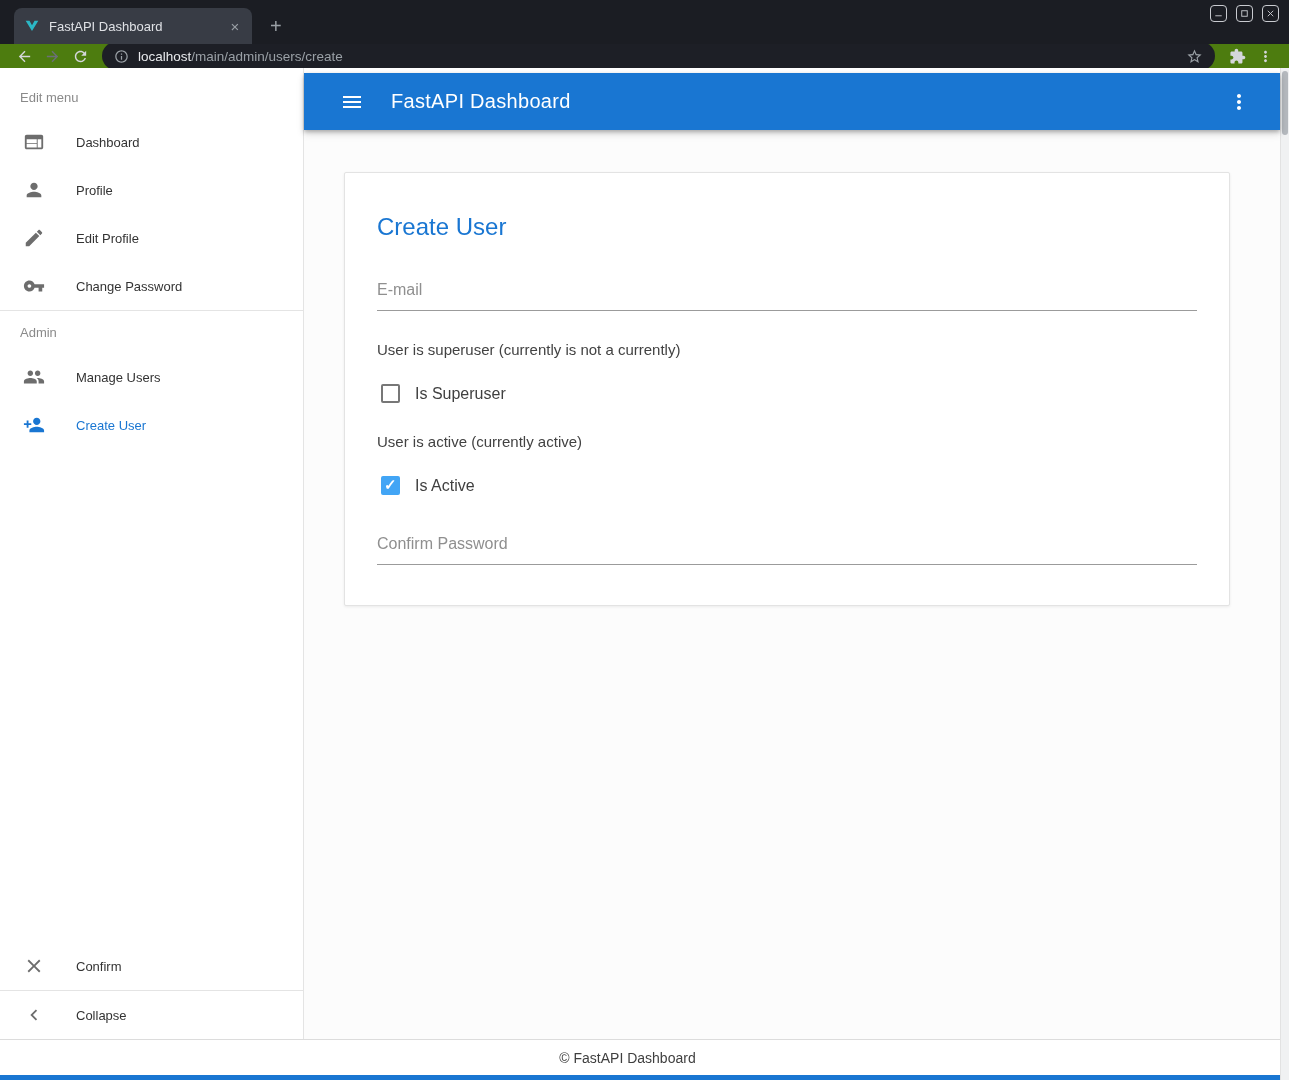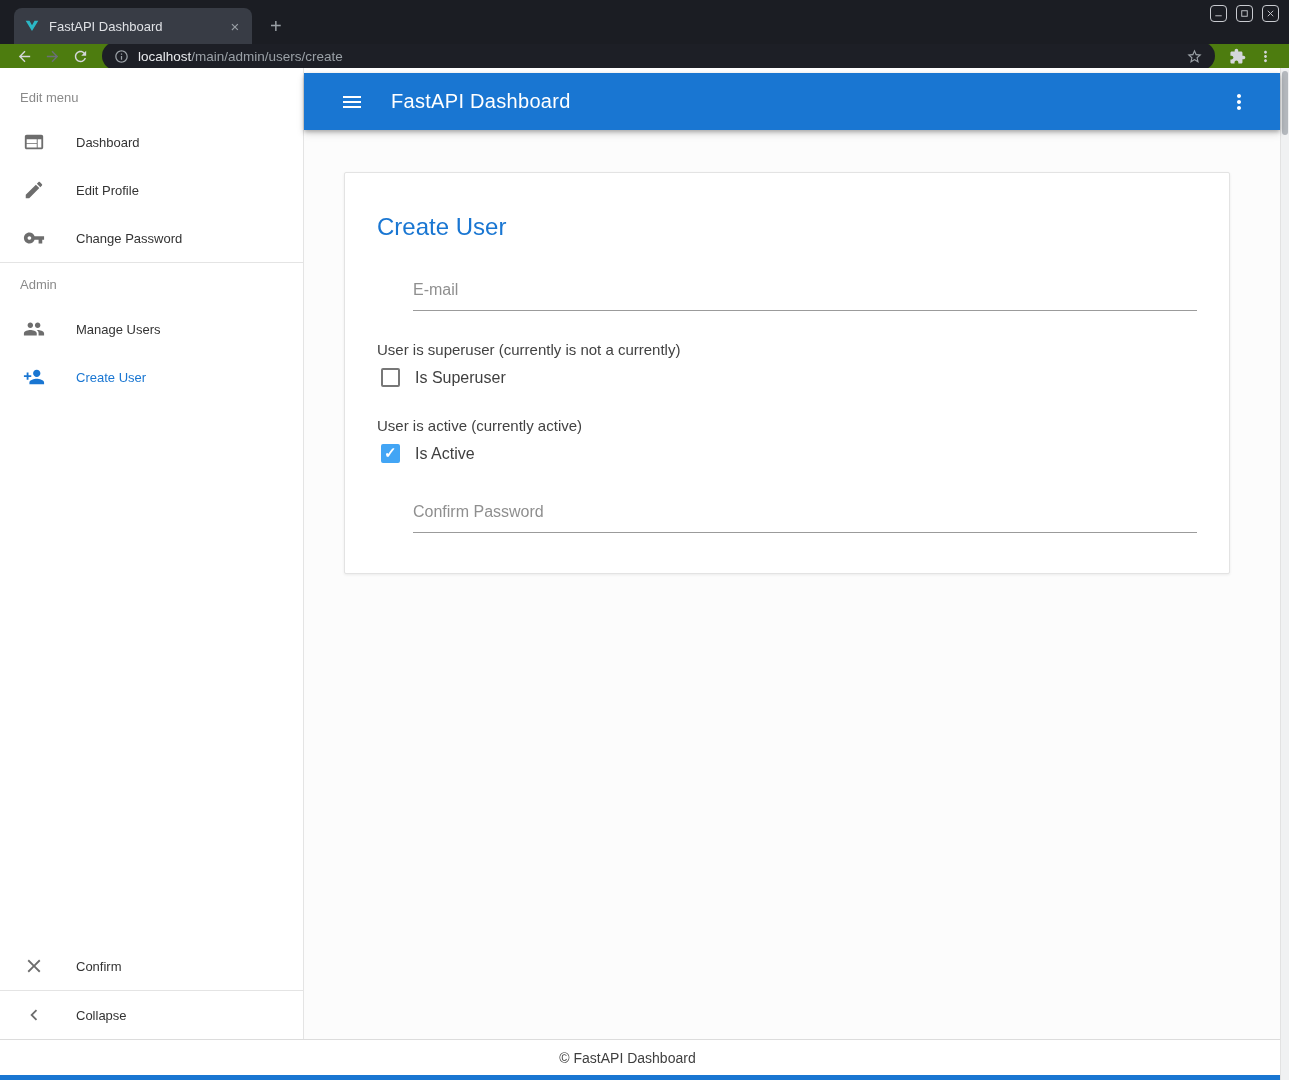--- a/index.html
+++ b/index.html
@@ -188,6 +188,14 @@
           <span class="side-label">Dashboard</span>
         </div>
 
+        <div class="side-item">
+          <span class="side-icon">
+            <svg viewBox="0 0 24 24" fill="currentColor">
+                <path d="M12 12c2.21 0 4-1.79 4-4s-1.79-4-4-4-4 1.79-4 4 1.79 4 4 4zm0 2c-2.67 0-8 1.34-8 4v2h16v-2c0-2.66-5.33-4-8-4z"></path>
+              </svg>
+          </span>
+          <span class="side-label">Profile</span>
+        </div>
 
         <div class="side-item">
           <span class="side-icon">

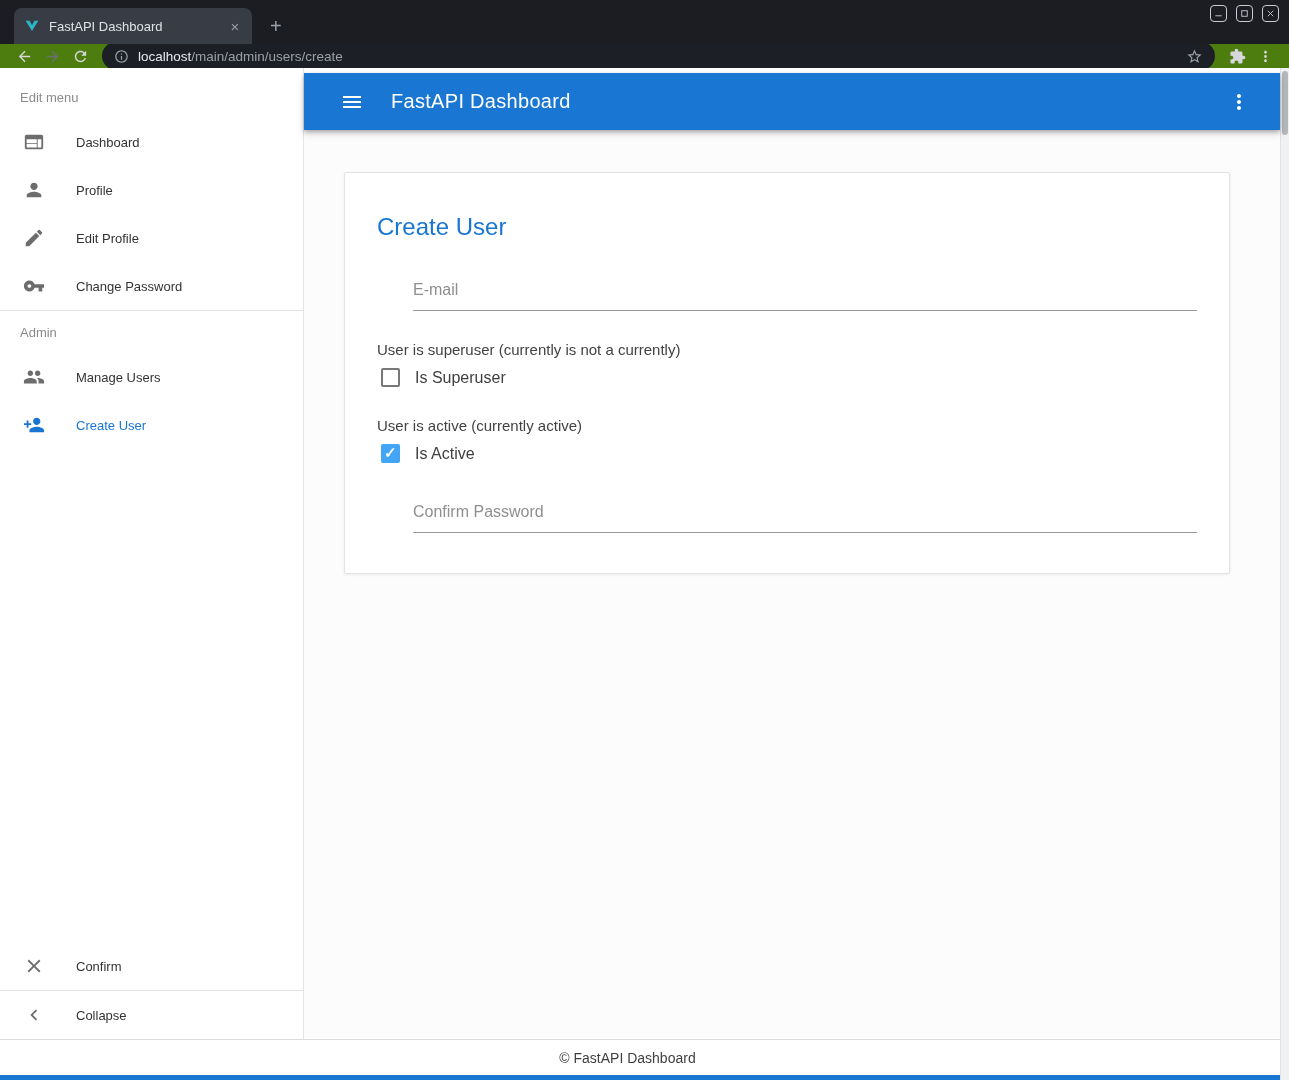--- a/index.html
+++ b/index.html
@@ -69,7 +69,7 @@
   .card-title { color:var(--primary,#1976d2); font-size:24px; font-weight:400; }
 
   .field { margin-top:46px; }
-  .field.tight { margin-top:34px;margin-left:36px; }
+  .field.tight { margin-top:34px; }
   .mat-input { width:100%; border:none; border-bottom:1px solid #9b9b9b; font-size:16px; padding:6px 0 11px;
                background:transparent; color:#212121; font-family:inherit; outline:none; border-radius:0; }
   .mat-input::placeholder { color:#8f8f8f; opacity:1; }

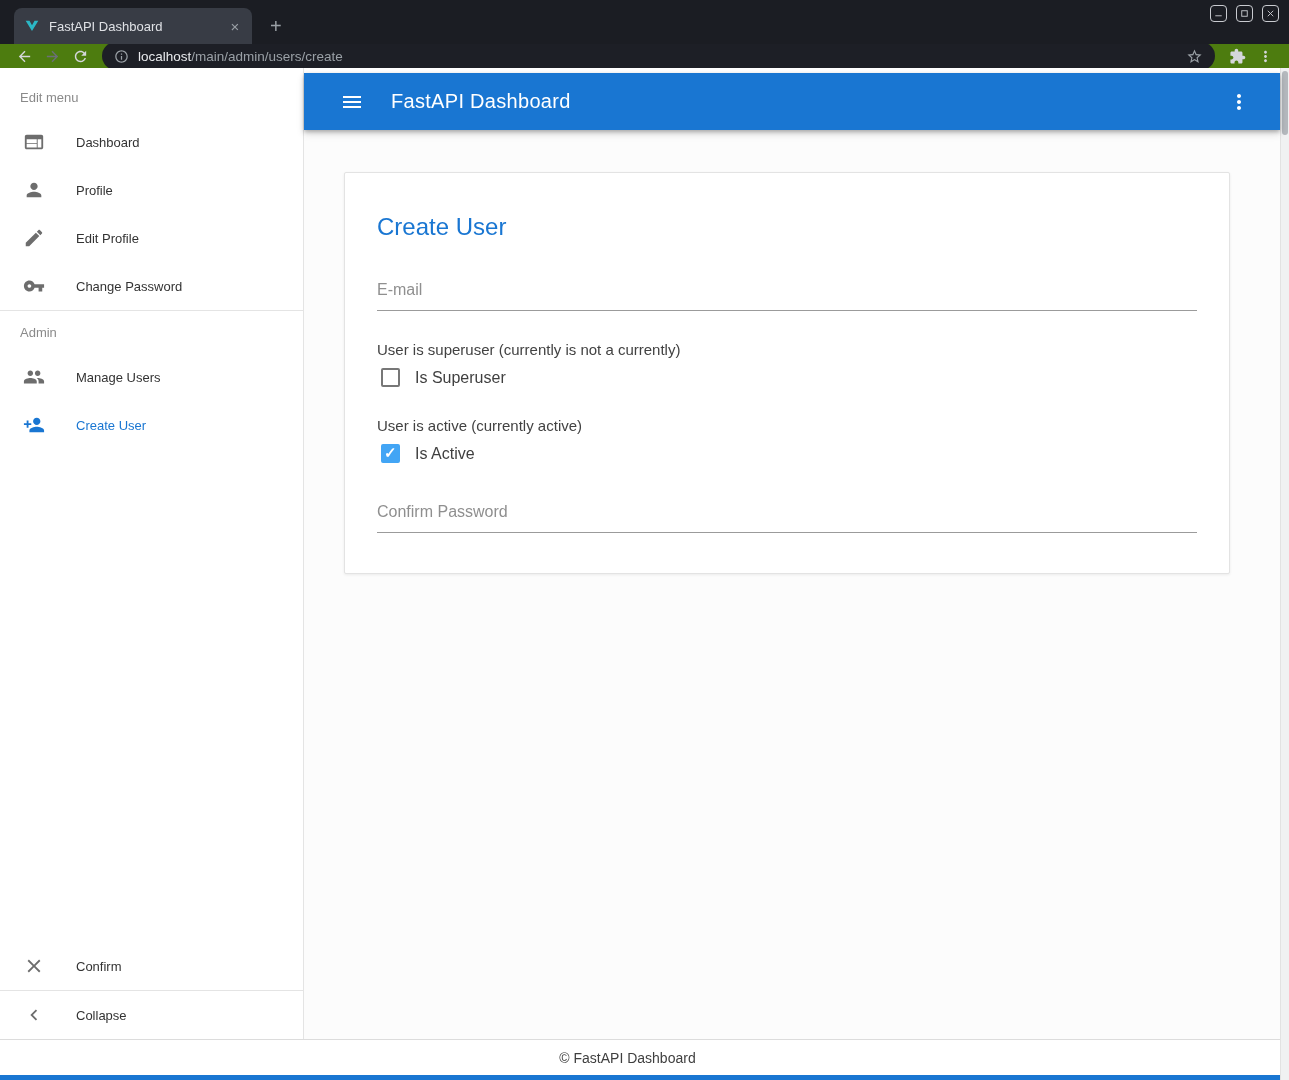--- a/index.html
+++ b/index.html
@@ -75,7 +75,7 @@
   .mat-input::placeholder { color:#8f8f8f; opacity:1; }
 
   .hint { font-size:15px; color:#424242; margin-top:30px; }
-  .check-row { display:flex; align-items:center; gap:15px; margin-top:10px; margin-left:4px; cursor:pointer; }
+  .check-row { display:flex; align-items:center; gap:15px; margin-top:26px; margin-left:4px; cursor:pointer; }
   .checkbox { width:19px; height:19px; border:2px solid #777; border-radius:2px; position:relative;
               background:#fff; flex:none; }
   .checkbox.checked { background:var(--checkbox-checked,#42a5f5); border-color:var(--checkbox-checked,#42a5f5); }

